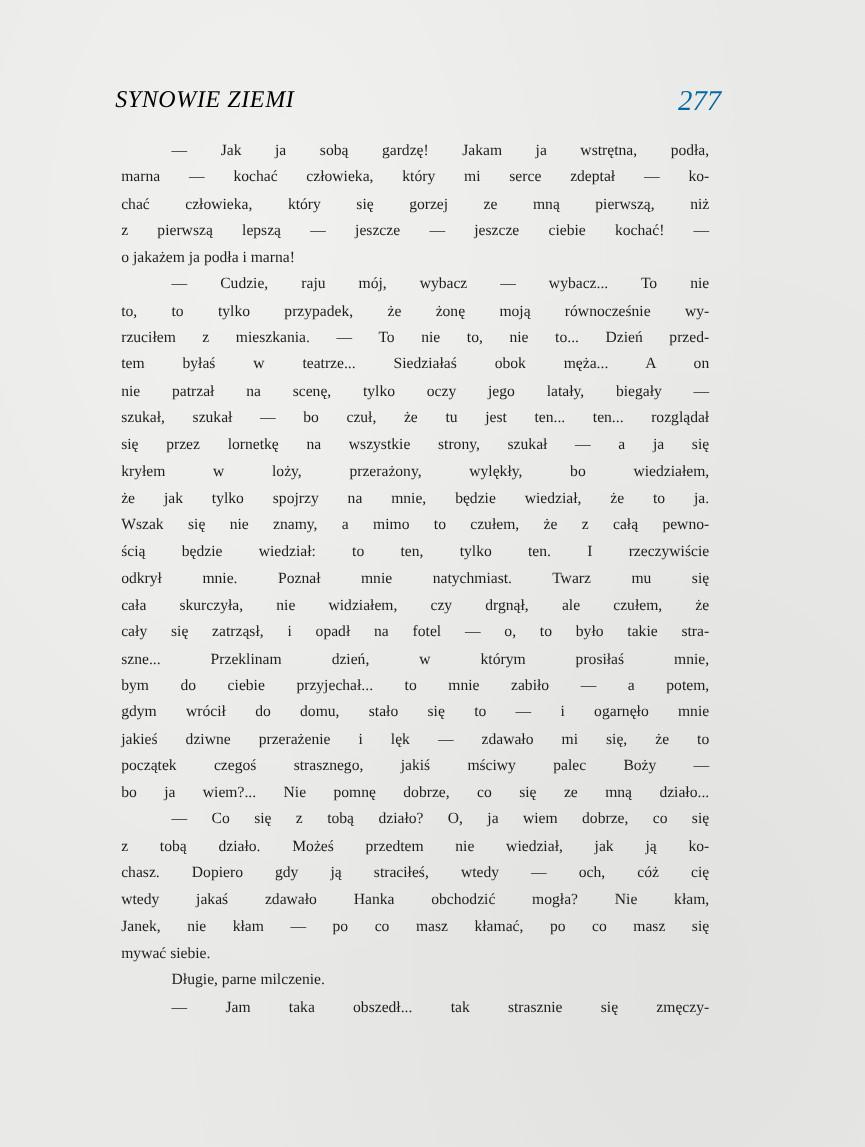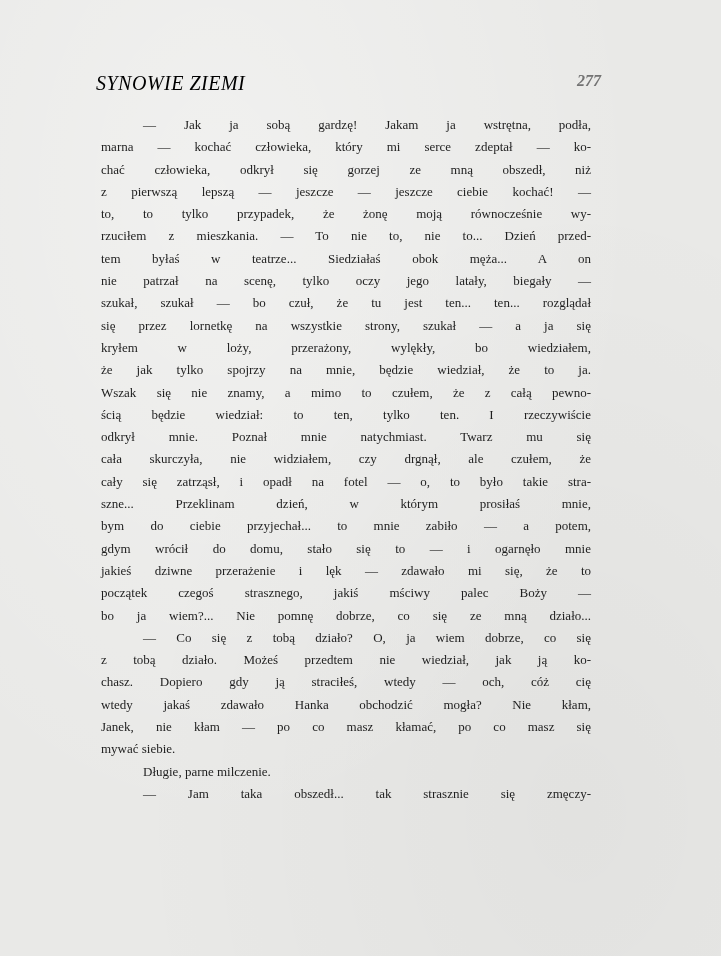--- a/index.html
+++ b/index.html
@@ -23,7 +23,7 @@
   }
   .page-number {
     position: absolute; right: 0; top: 0;
-    font-style: italic; font-size: 16px; color: #737373; font-weight: bold;
+    font-style: italic; font-size: 24px; color: #0369a1;
   }
   .body-text {
     position: absolute; left: 101px; top: 114px; width: 490px;

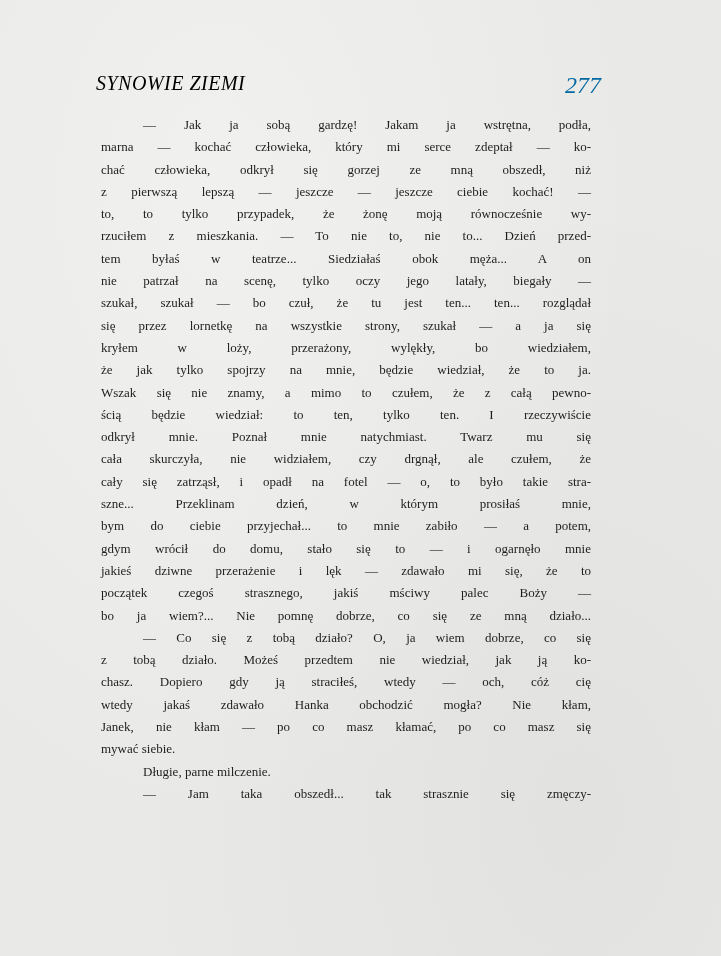--- a/index.html
+++ b/index.html
@@ -50,7 +50,7 @@
     <div>
       <span class="line indent">— Jak ja sobą gardzę! Jakam ja wstrętna, podła,</span>
       <span class="line">marna — kochać człowieka, który mi serce zdeptał — ko-</span>
-      <span class="line">chać człowieka, odkrył się gorzej ze mną obszedł, niż</span>
+      <span class="line">chać człowieka, który się gorzej ze mną pierwszą, niż</span>
       <span class="line">z pierwszą lepszą — jeszcze — jeszcze ciebie kochać! —</span>
     </div>
 

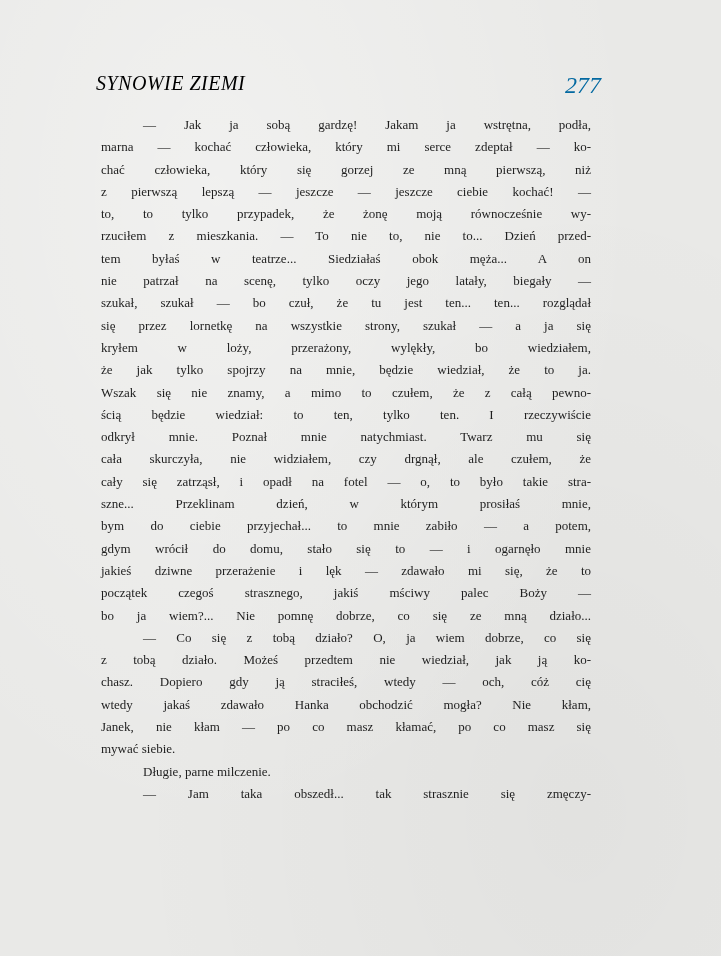--- a/index.html
+++ b/index.html
@@ -52,6 +52,7 @@
       <span class="line">marna — kochać człowieka, który mi serce zdeptał — ko-</span>
       <span class="line">chać człowieka, który się gorzej ze mną pierwszą, niż</span>
       <span class="line">z pierwszą lepszą — jeszcze — jeszcze ciebie kochać! —</span>
+      <span class="line last">o jakażem ja podła i marna!</span>
     </div>
 
     <div>

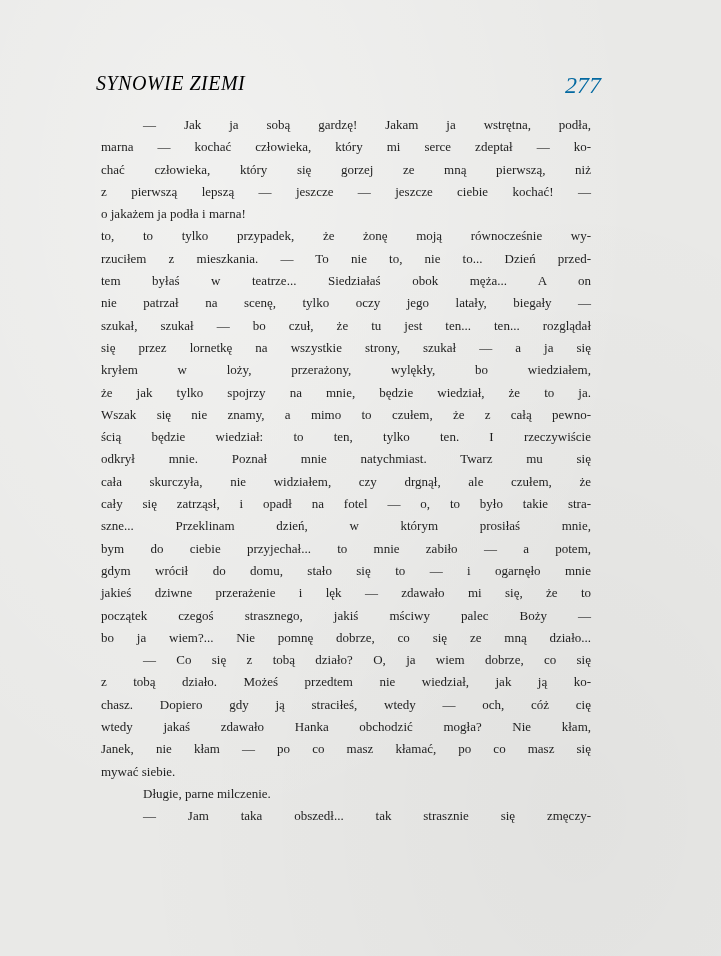--- a/index.html
+++ b/index.html
@@ -56,6 +56,7 @@
     </div>
 
     <div>
+      <span class="line indent">— Cudzie, raju mój, wybacz — wybacz... To nie</span>
       <span class="line">to, to tylko przypadek, że żonę moją równocześnie wy-</span>
       <span class="line">rzuciłem z mieszkania. — To nie to, nie to... Dzień przed-</span>
       <span class="line">tem byłaś w teatrze... Siedziałaś obok męża... A on</span>

